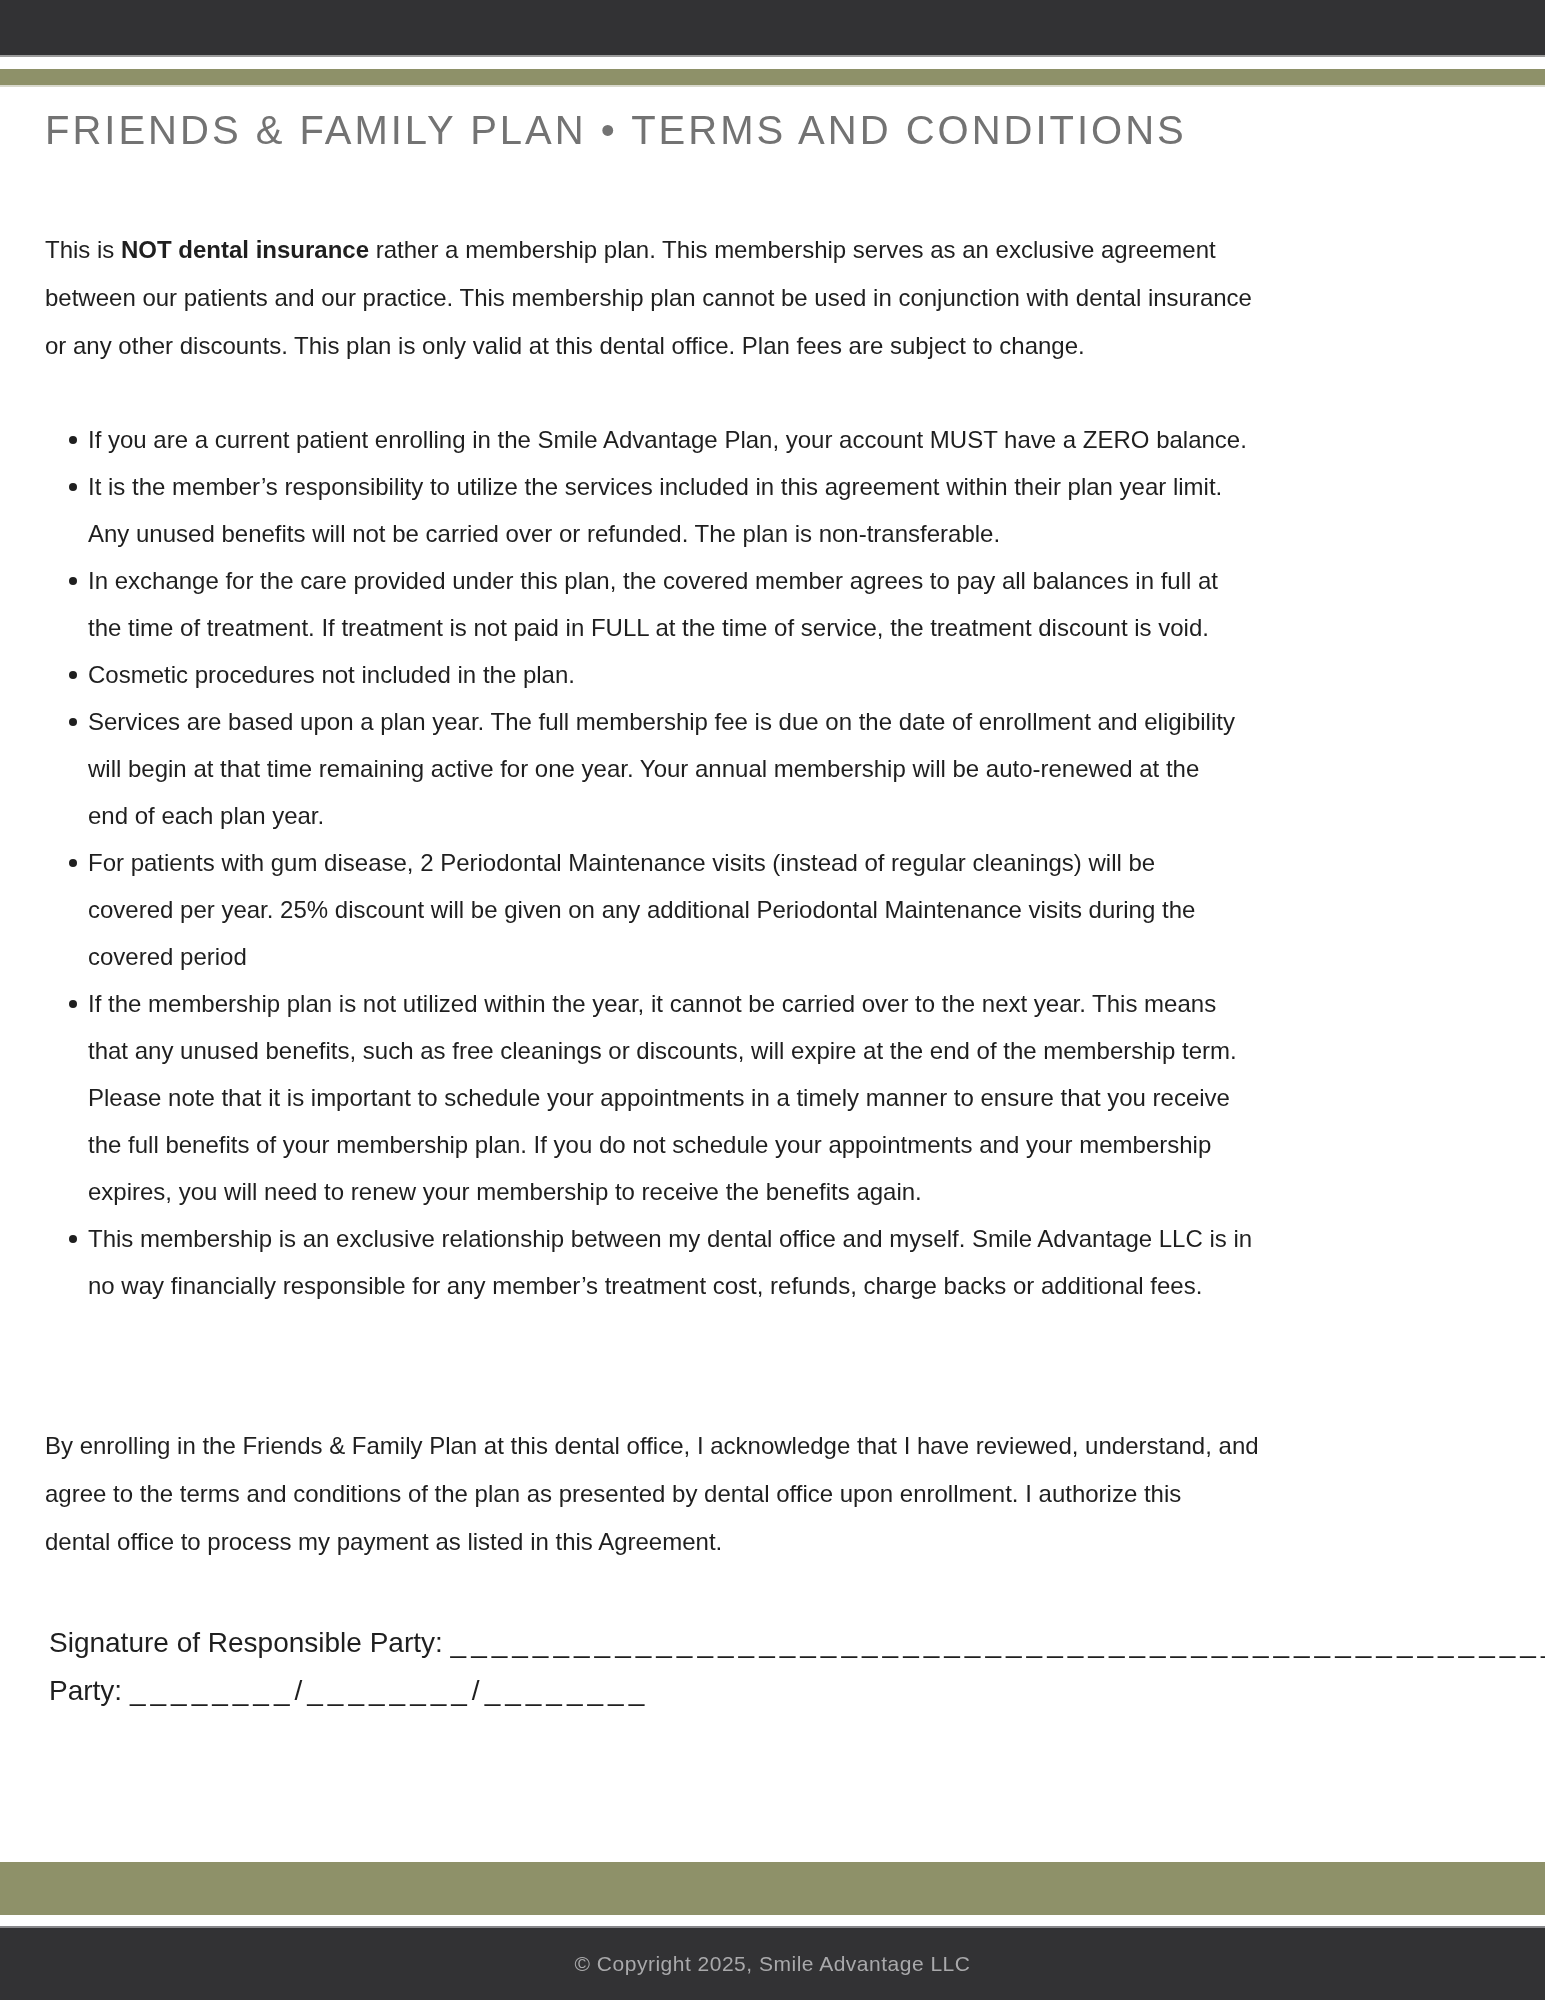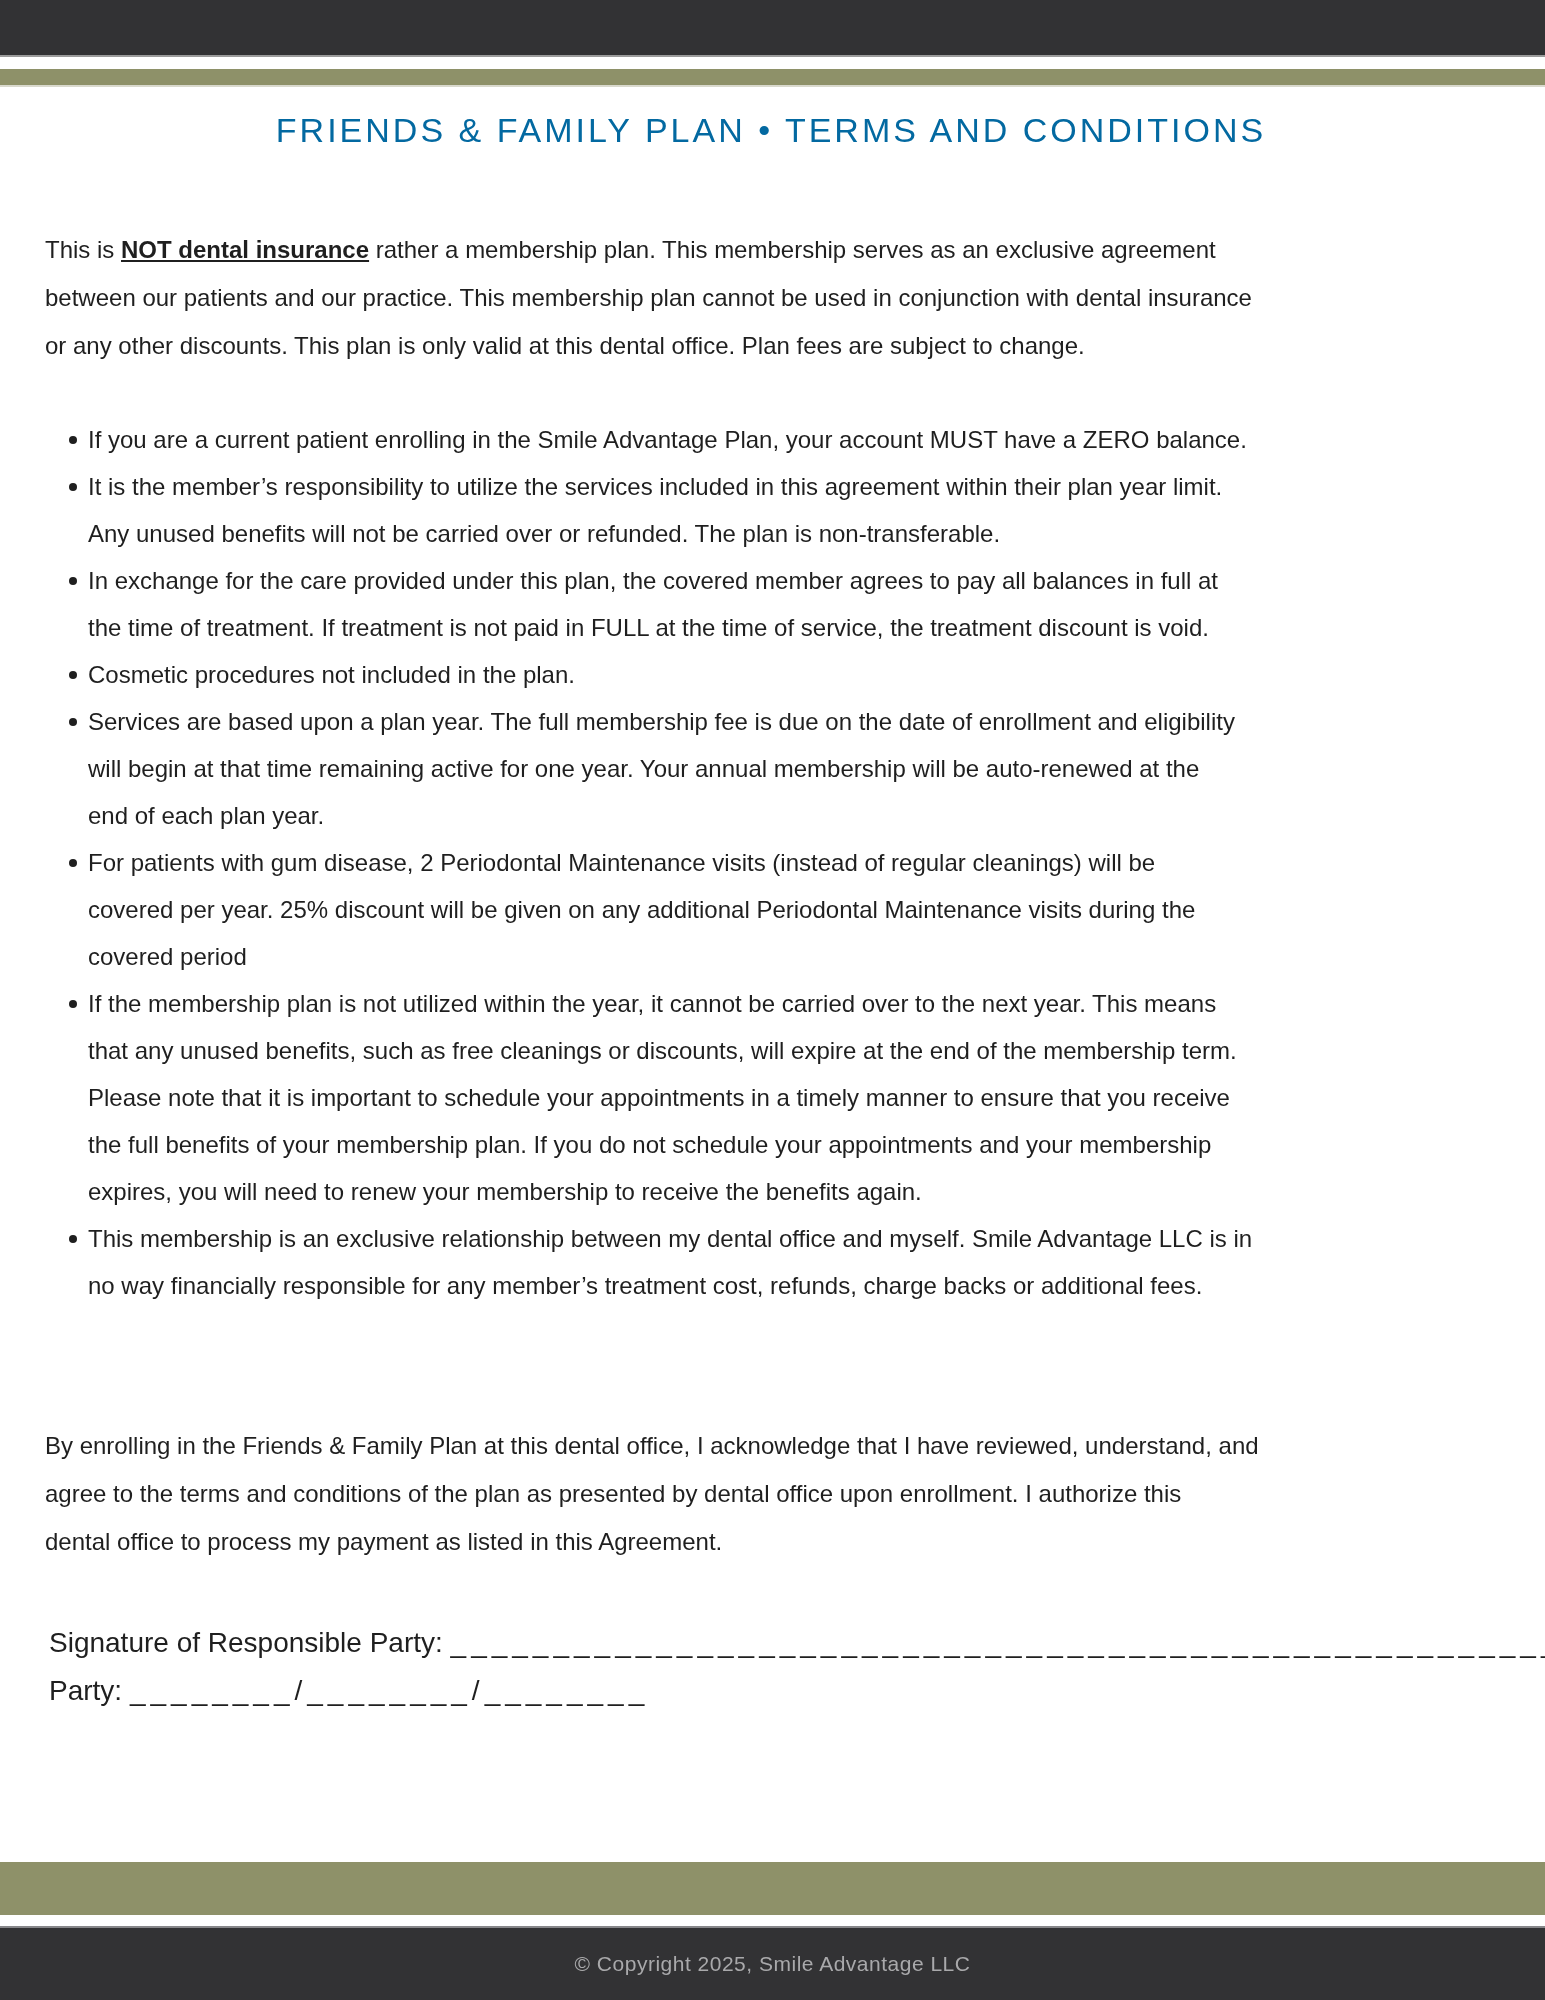--- a/index.html
+++ b/index.html
@@ -32,10 +32,9 @@
 
   .doc-title {
     margin: 0;
-    text-align: center;
-    font-size: 34px;
+    font-size: 40px;
     font-weight: 400;
-    color: #0369a1;
+    color: #737373;
     letter-spacing: 3px;
     line-height: 44px;
   }

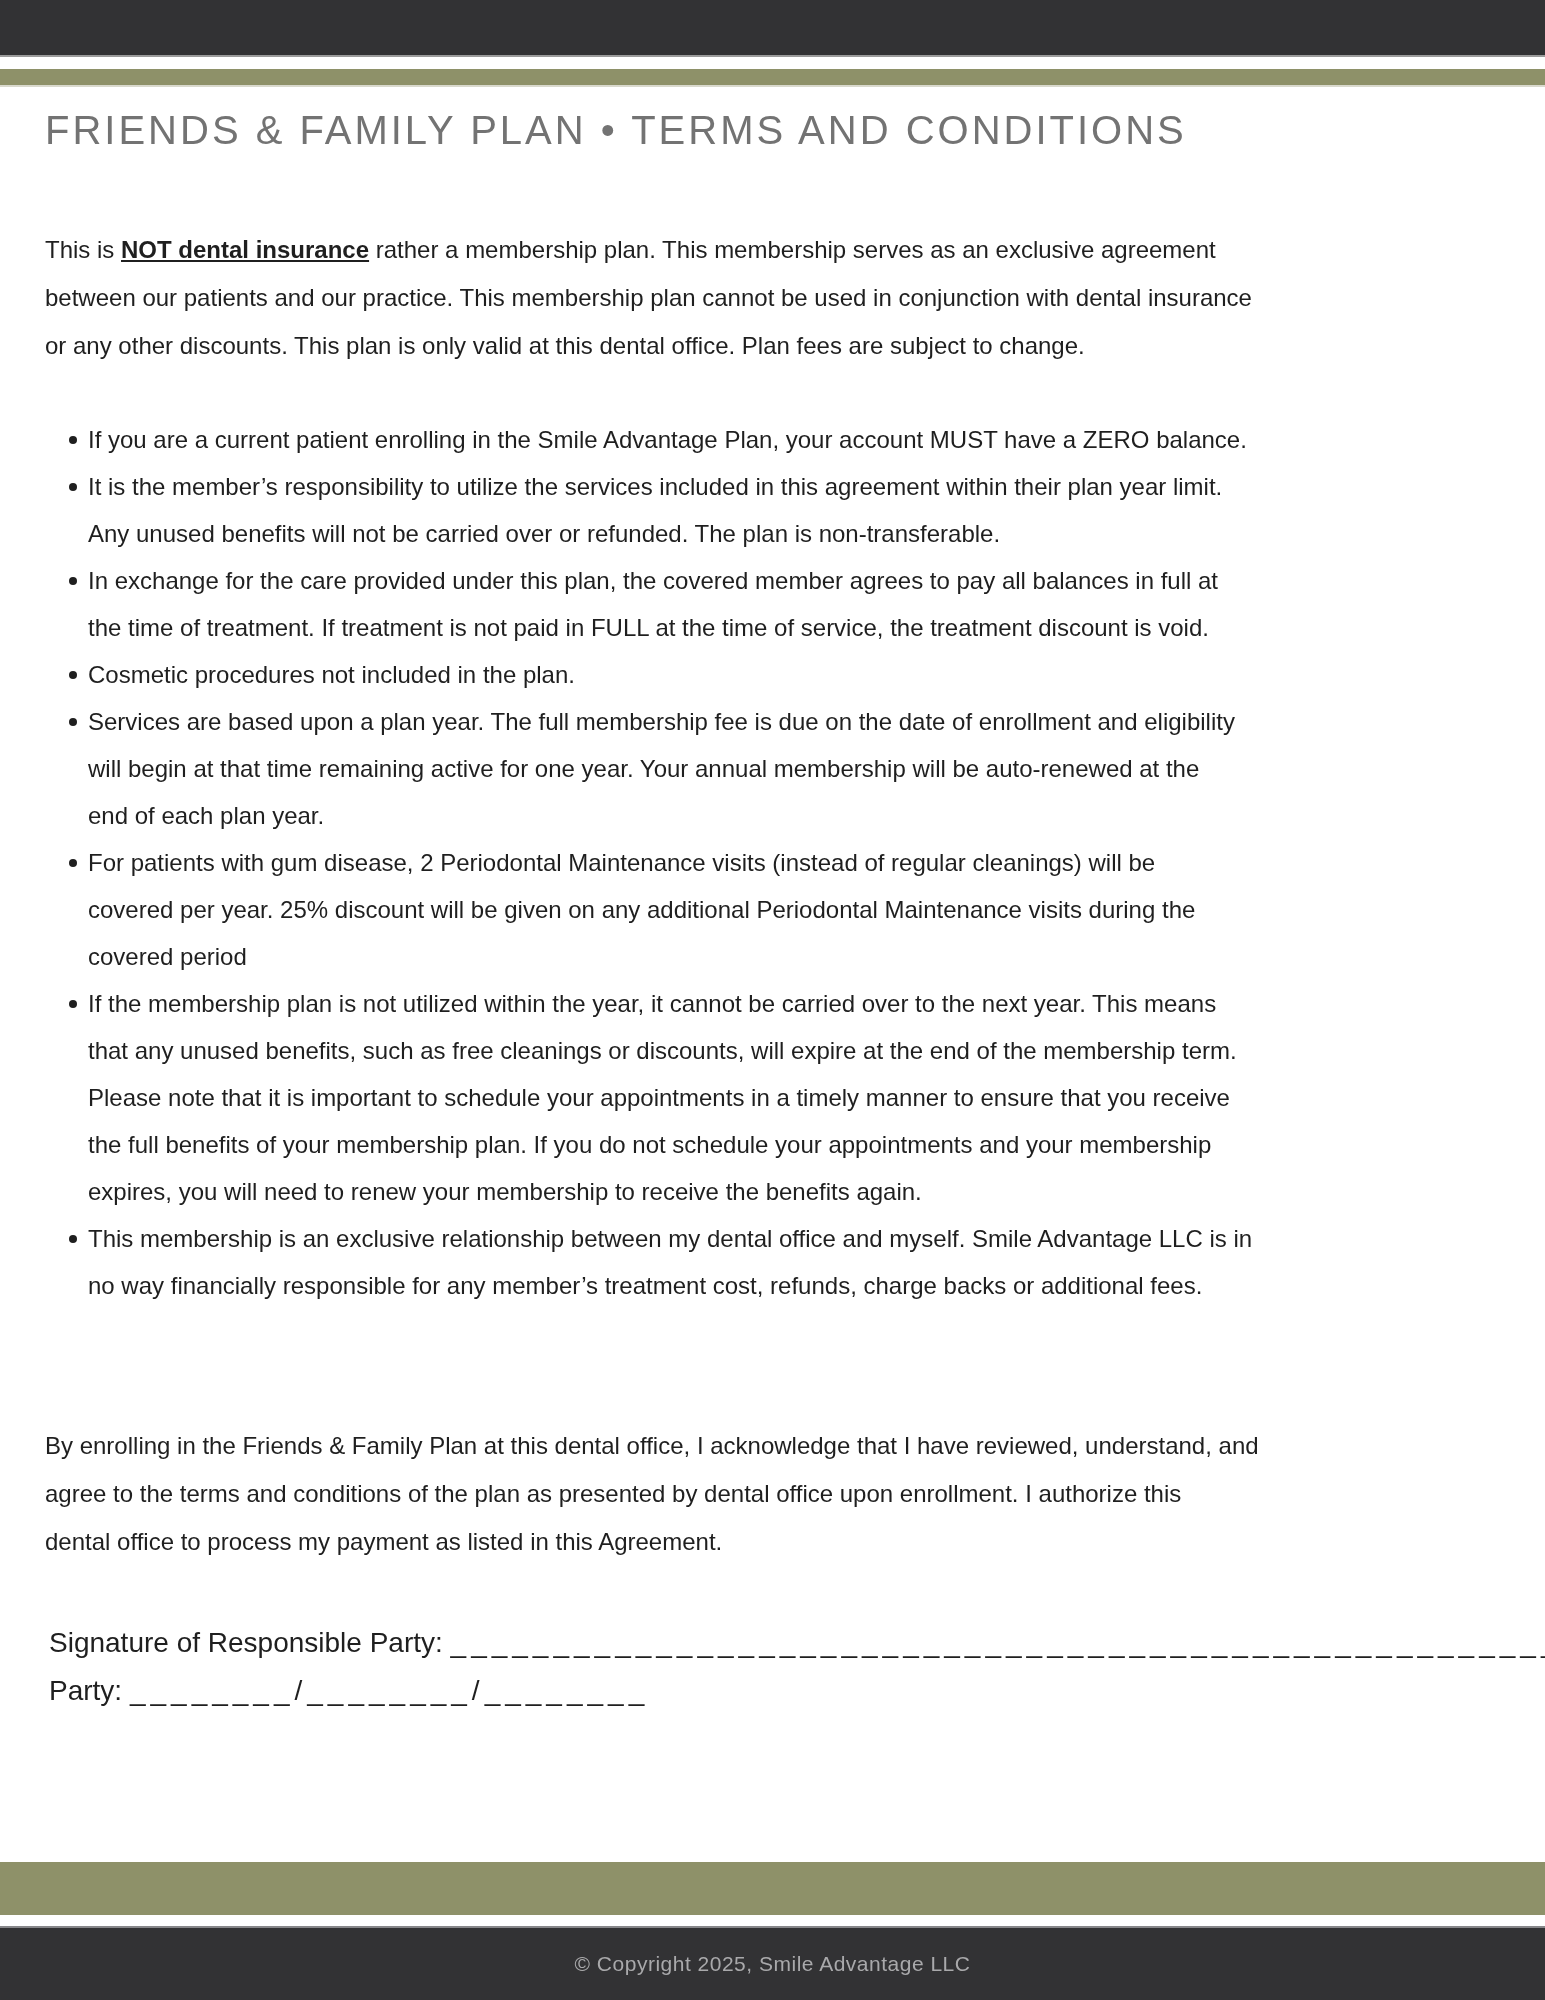--- a/index.html
+++ b/index.html
@@ -47,7 +47,6 @@
   }
   .intro .emph {
     font-weight: 700;
-    text-decoration: underline;
   }
 
   ul.terms {

